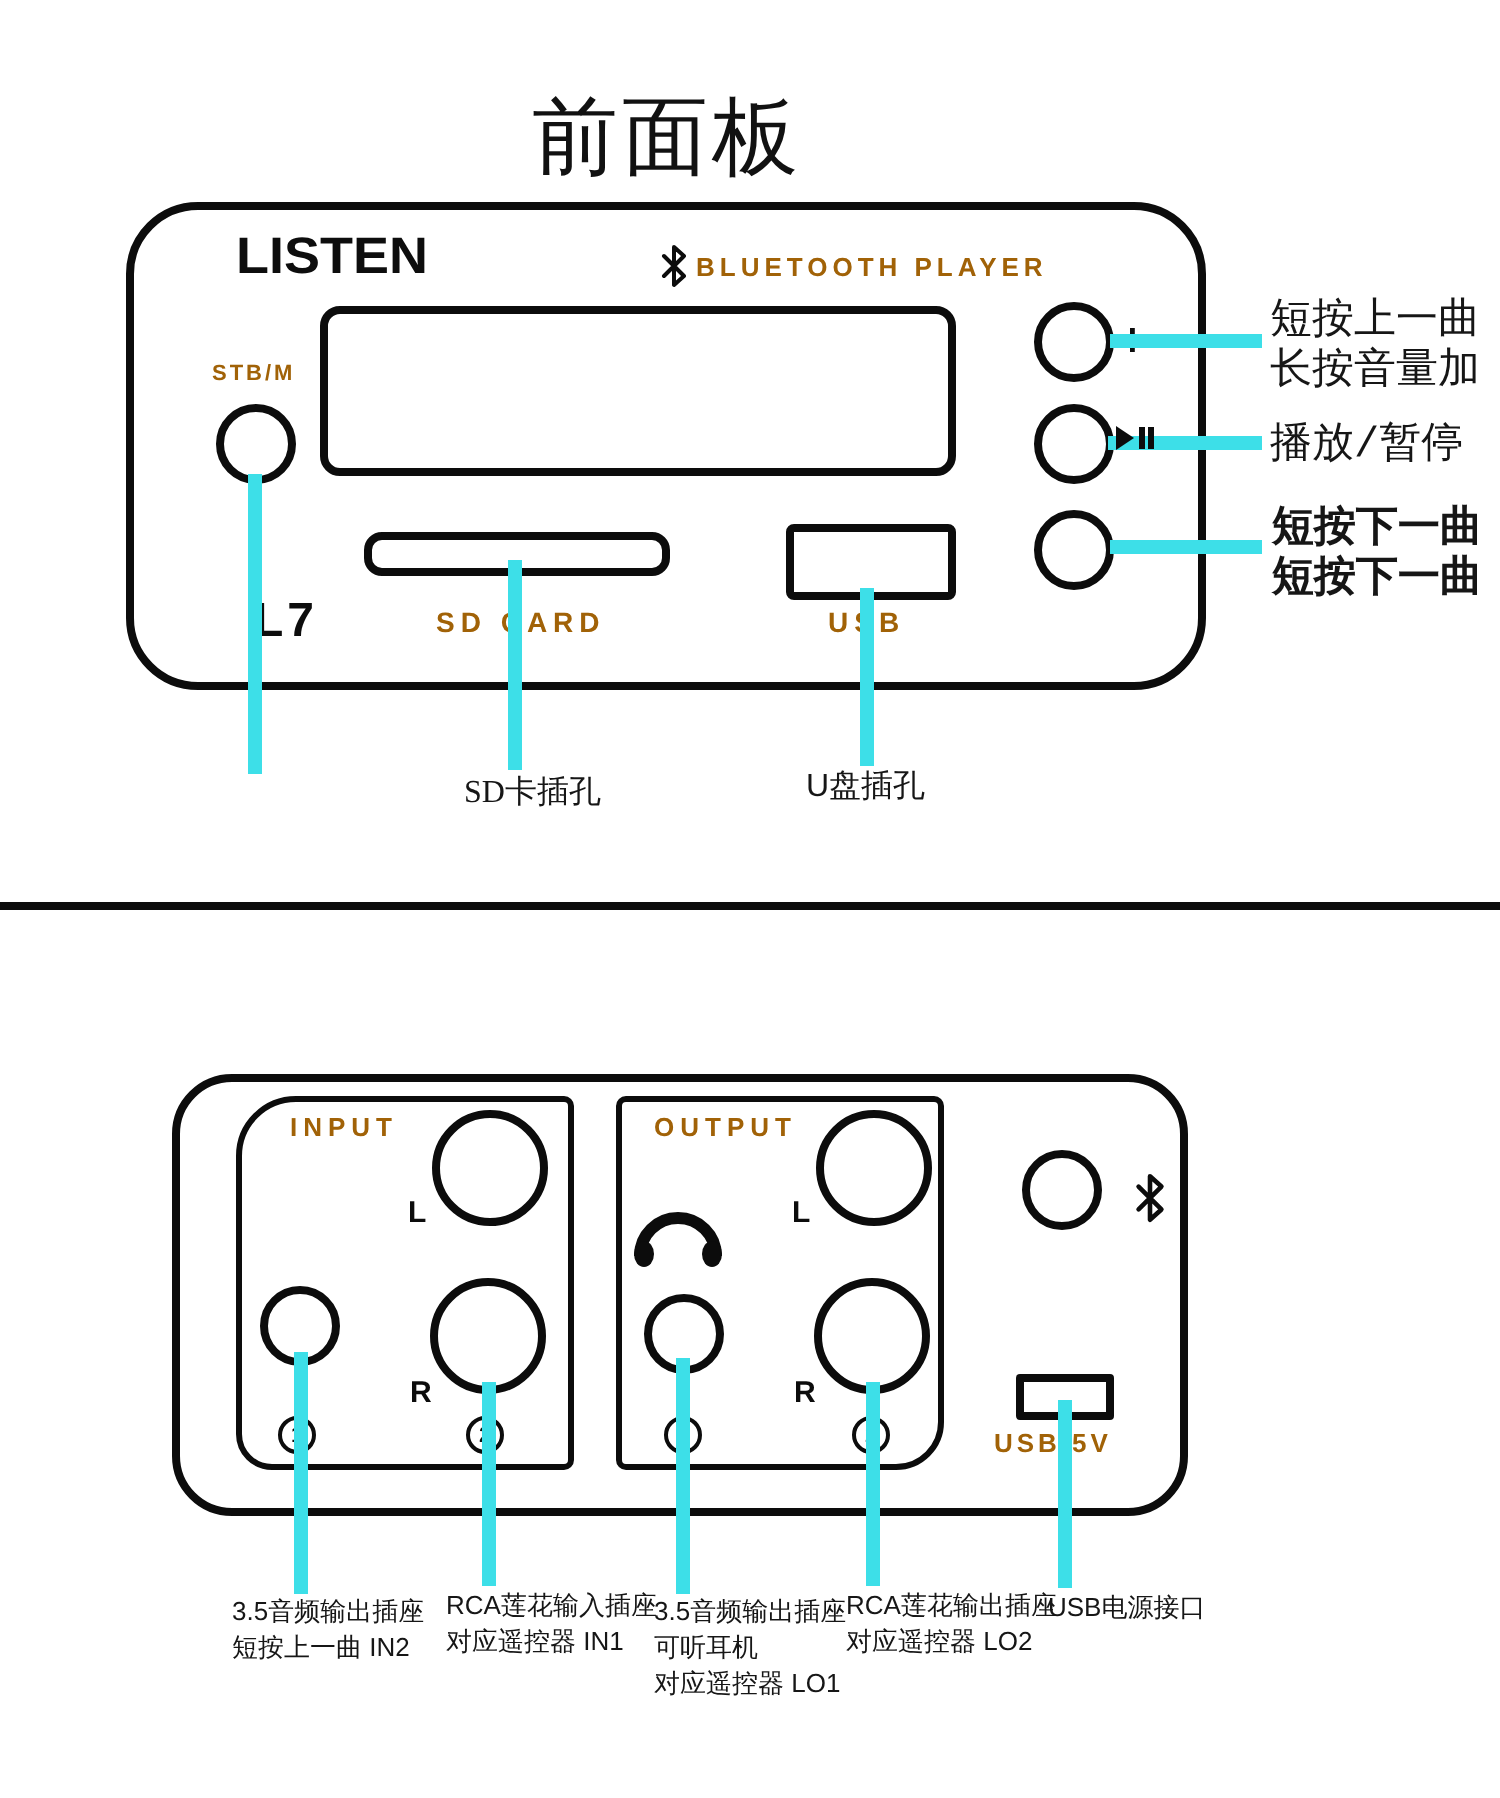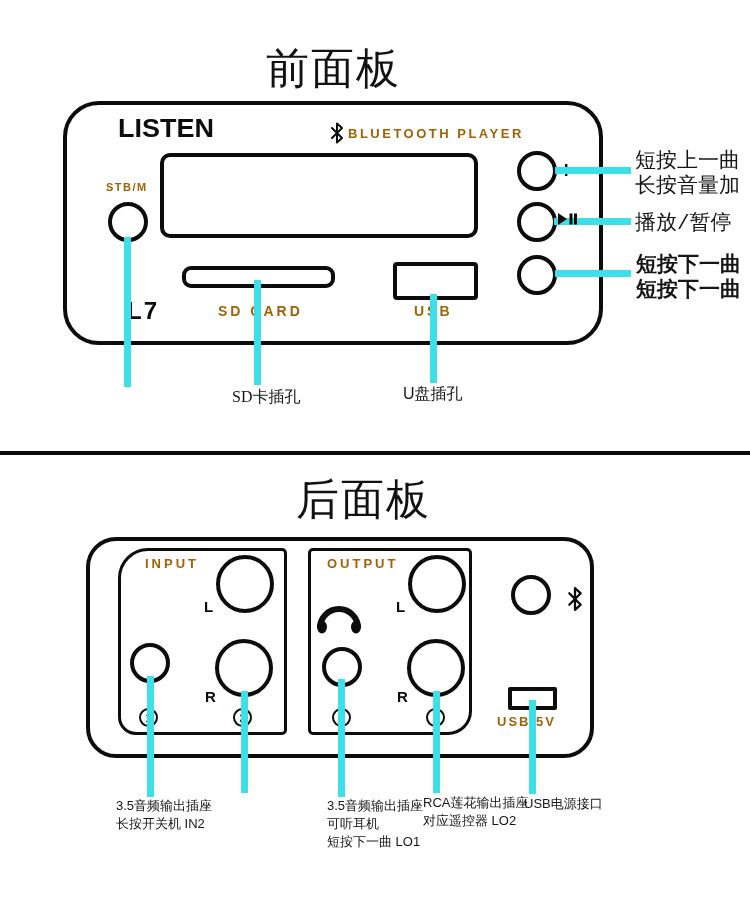--- a/index.html
+++ b/index.html
@@ -96,7 +96,6 @@
 
   <div class="abs" style="left:0;top:451px;width:750px;height:4px;background:#0c0c0c;"></div>
 
-  <div class="abs cn-title" style="left:296px;top:471px;">后面板</div>
 
   <div class="abs outline" style="left:86px;top:537px;width:508px;height:221px;border-radius:30px;"></div>
 

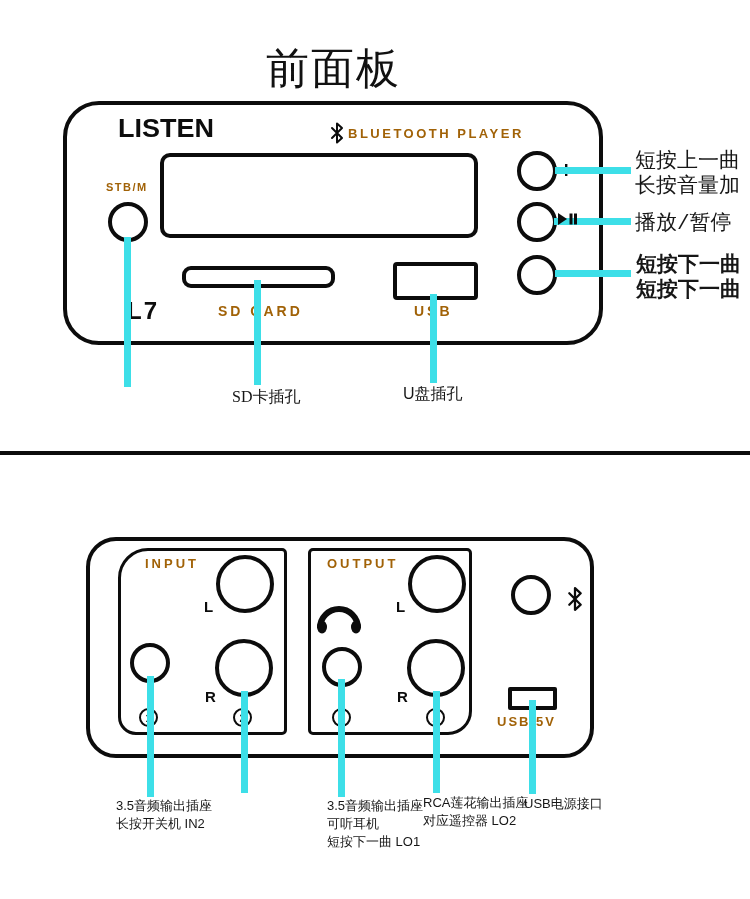--- a/index.html
+++ b/index.html
@@ -150,6 +150,10 @@
     <span>3.5音频输出插座</span>
     <span>长按开关机 IN2</span>
   </div>
+  <div class="abs cn lbl-sm" style="left:190px;top:794px;">
+    <span>RCA莲花输入插座</span>
+    <span>对应遥控器 IN1</span>
+  </div>
   <div class="abs cn lbl-sm" style="left:294px;top:797px;">
     <span>3.5音频输出插座</span>
     <span>可听耳机</span>

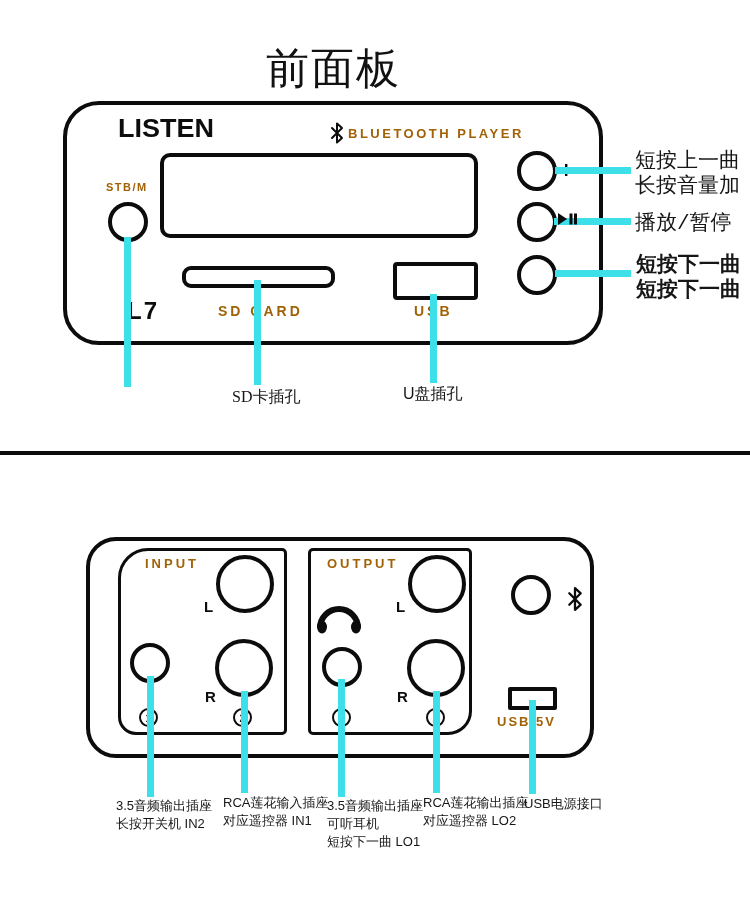--- a/index.html
+++ b/index.html
@@ -148,7 +148,7 @@
 
   <div class="abs cn lbl-sm" style="left:83px;top:797px;">
     <span>3.5音频输出插座</span>
-    <span>长按开关机 IN2</span>
+    <span>短按上一曲 IN2</span>
   </div>
   <div class="abs cn lbl-sm" style="left:190px;top:794px;">
     <span>RCA莲花输入插座</span>

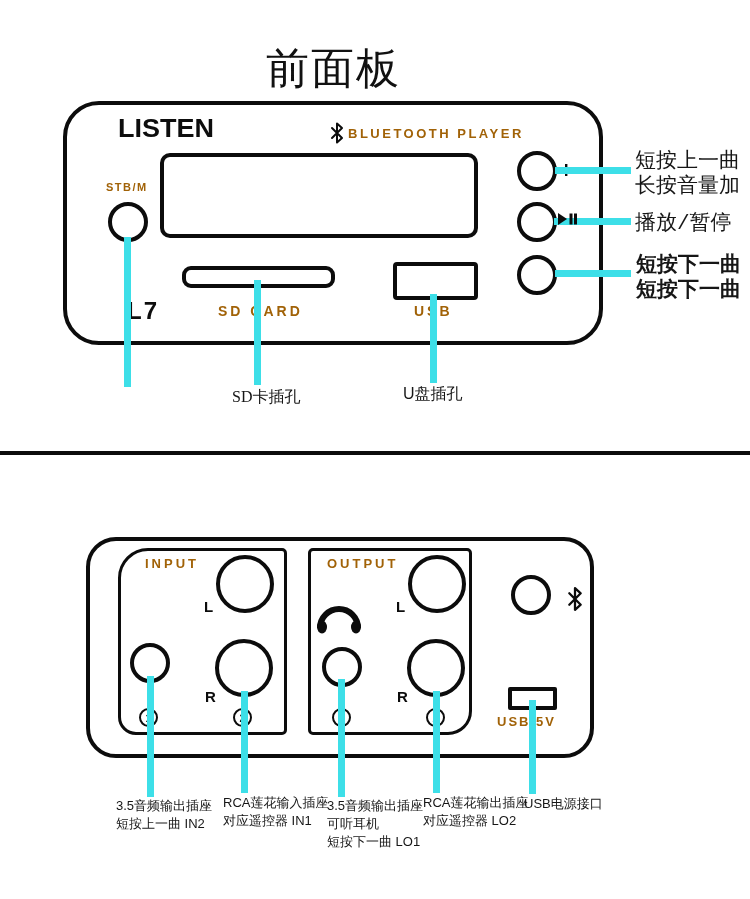--- a/index.html
+++ b/index.html
@@ -157,7 +157,7 @@
   <div class="abs cn lbl-sm" style="left:294px;top:797px;">
     <span>3.5音频输出插座</span>
     <span>可听耳机</span>
-    <span>短按下一曲 LO1</span>
+    <span>对应遥控器 LO1</span>
   </div>
   <div class="abs cn lbl-sm" style="left:390px;top:794px;">
     <span>RCA莲花输出插座</span>

